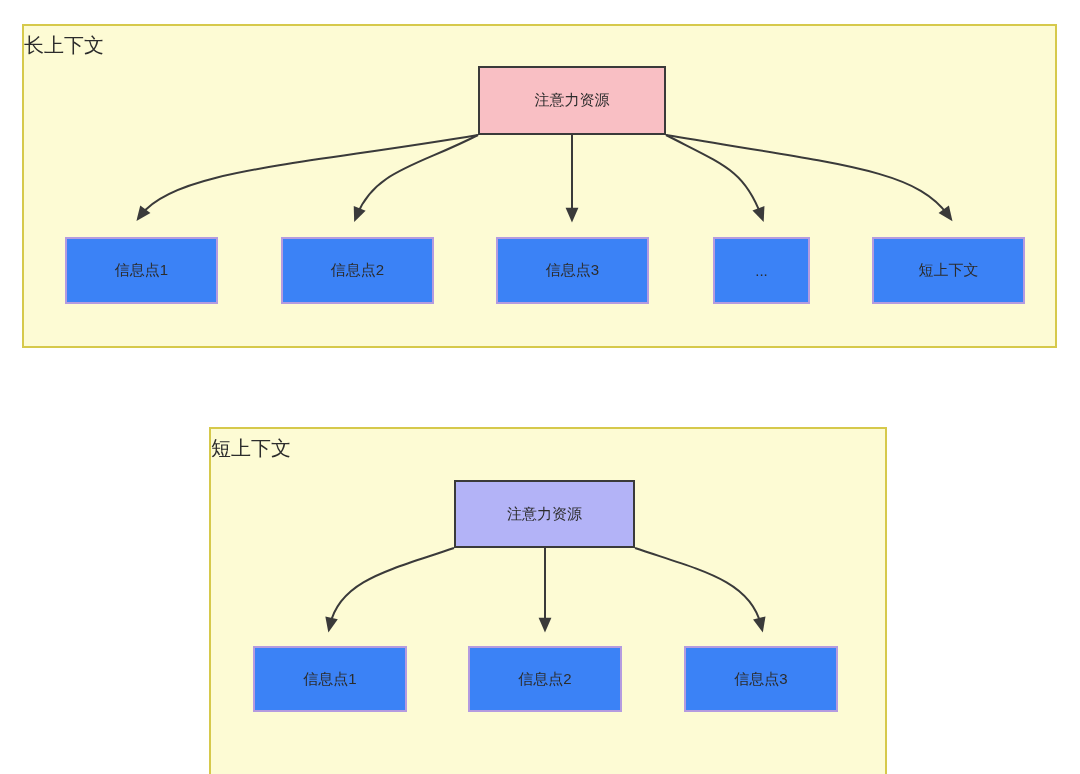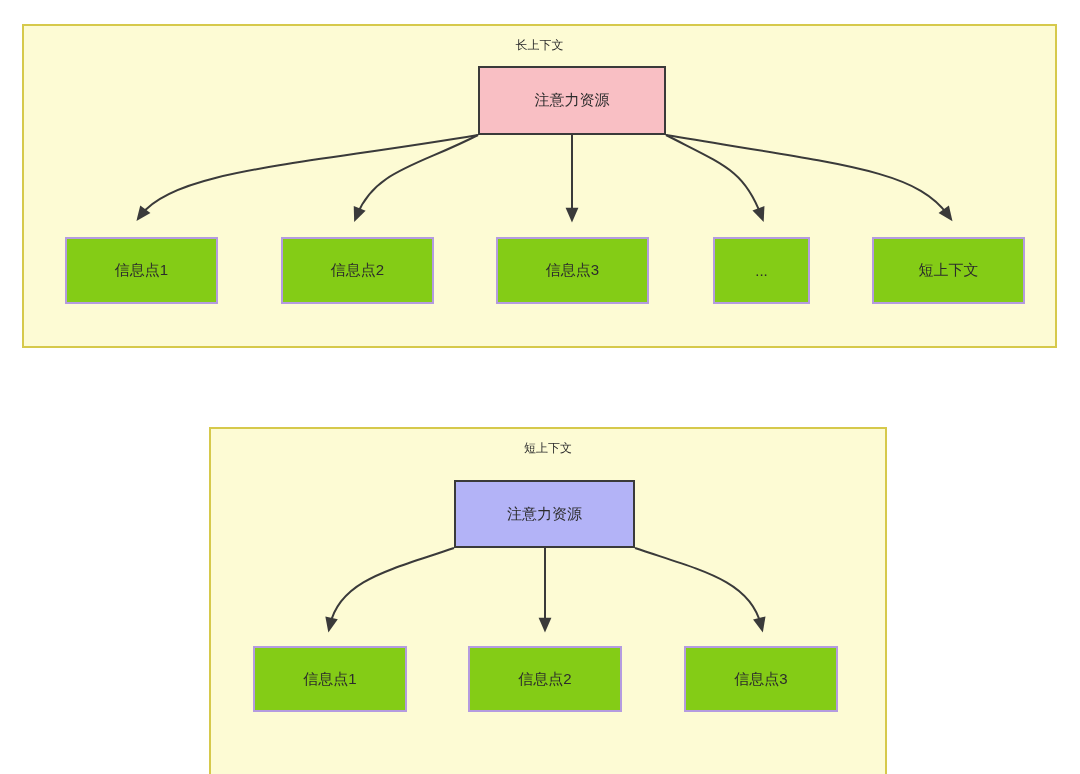--- a/index.html
+++ b/index.html
@@ -44,8 +44,8 @@
     top: 9px;
     left: 0;
     width: 100%;
-    text-align: center;
-    font-size: 12px;
+    text-align: left;
+    font-size: 20px;
     color: #2c2c2c;
     line-height: 20px;
   }

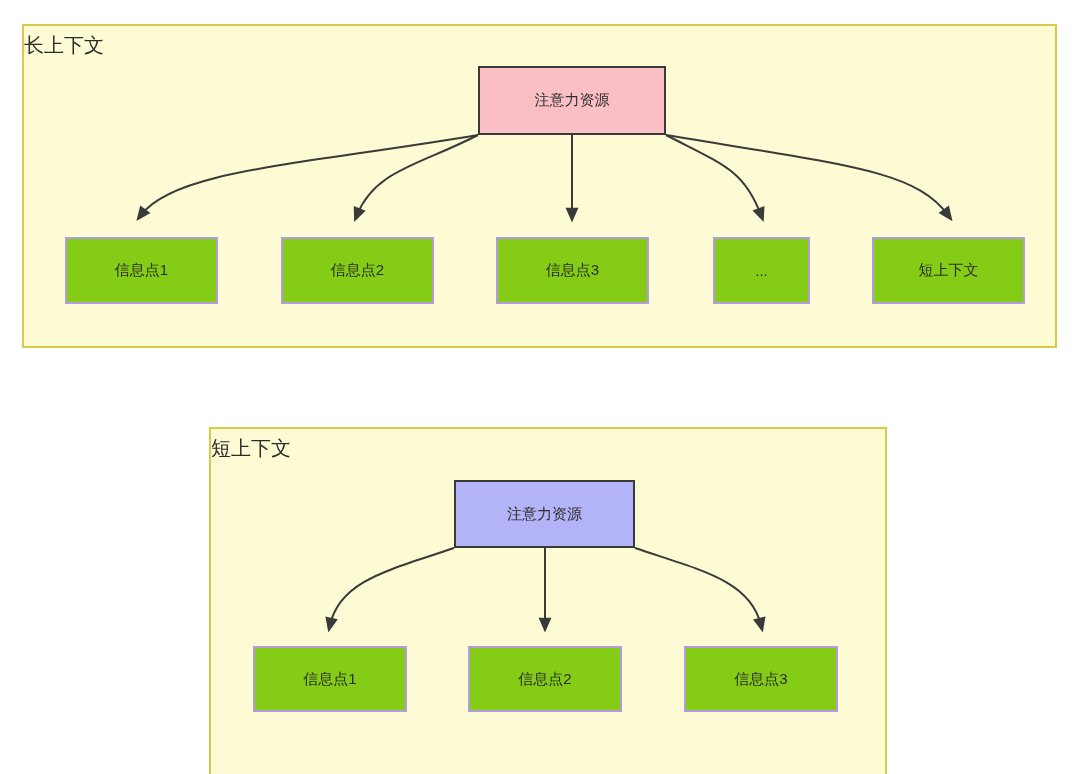--- a/index.html
+++ b/index.html
@@ -68,7 +68,7 @@
     border: 2px solid #3a3a3a;
   }
   .node-info {
-    background: #84cc16;
+    background: #3b82f6;
     border: 2px solid #b49be0;
   }
   svg.edges {

